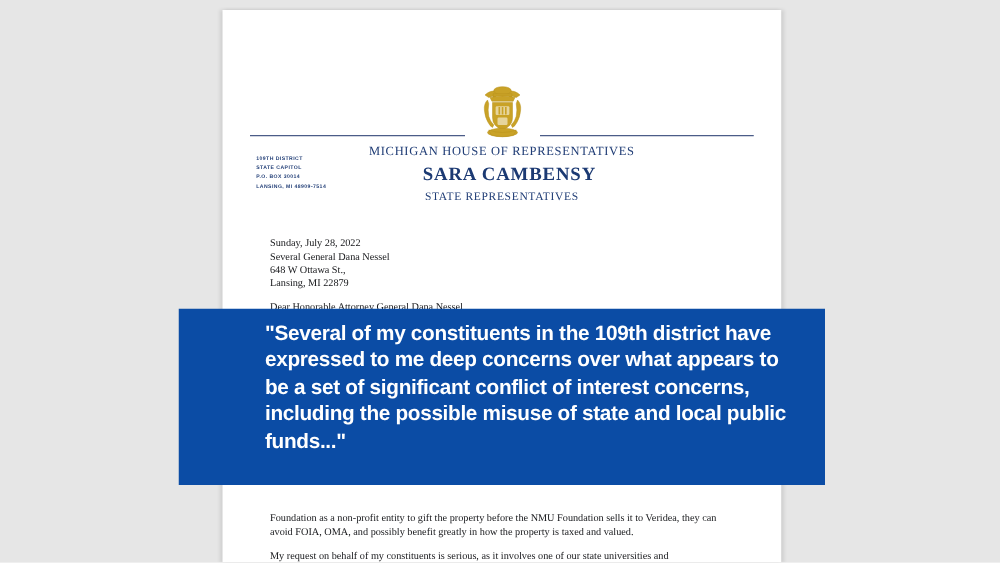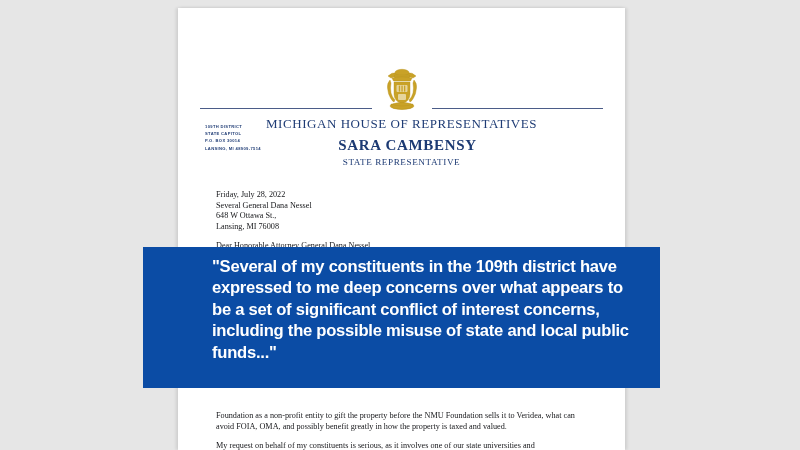--- a/index.html
+++ b/index.html
@@ -98,7 +98,7 @@
     font-family: "Liberation Serif", serif;
   }
   .org-name {
-    font-size: 13px;
+    font-size: 10px;
     letter-spacing: .55px;
     margin-top: 2px;
   }

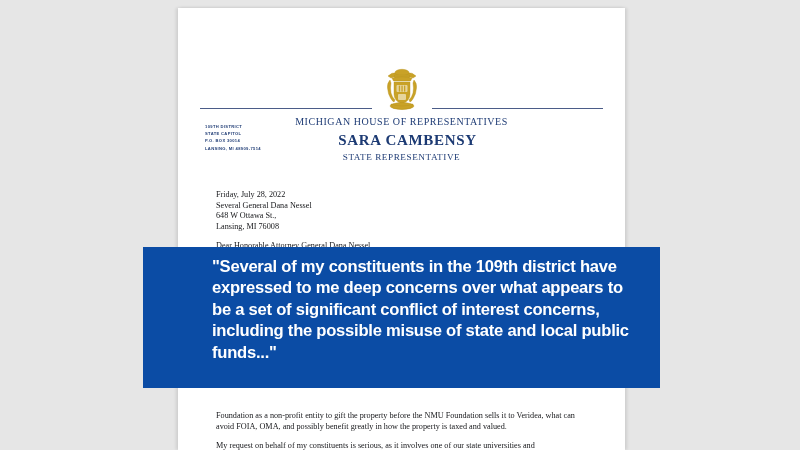--- a/index.html
+++ b/index.html
@@ -206,7 +206,7 @@
       <div class="org-block">
         <div class="org-name">MICHIGAN HOUSE OF REPRESENTATIVES</div>
         <div class="rep-name">SARA CAMBENSY</div>
-        <div class="rep-title">STATE REPRESENTATIVE</div>
+        <div class="rep-title">STATE REPRESENTATIVES</div>
       </div>
     </div>
 

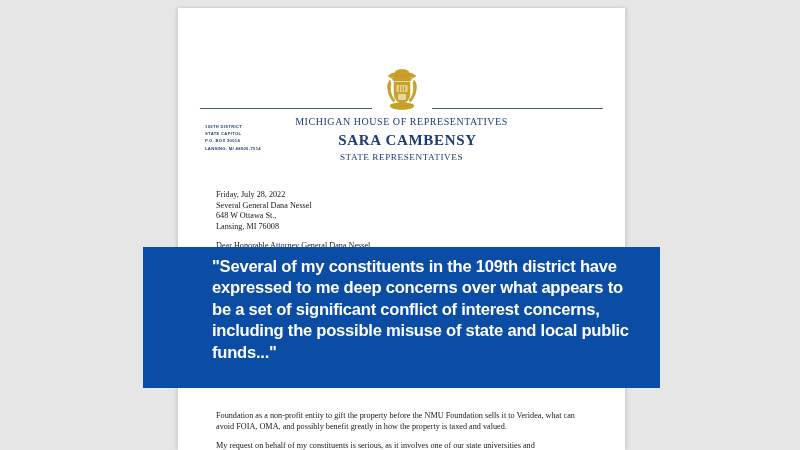--- a/index.html
+++ b/index.html
@@ -212,7 +212,7 @@
 
     <div class="letter-body">
       <p>
-        <span class="addr-line">Friday, July 28, 2022</span>
+        <span class="addr-line">Sunday, July 28, 2022</span>
         <span class="addr-line">Several General Dana Nessel</span>
         <span class="addr-line">648 W Ottawa St.,</span>
         <span class="addr-line">Lansing, MI 76008</span>

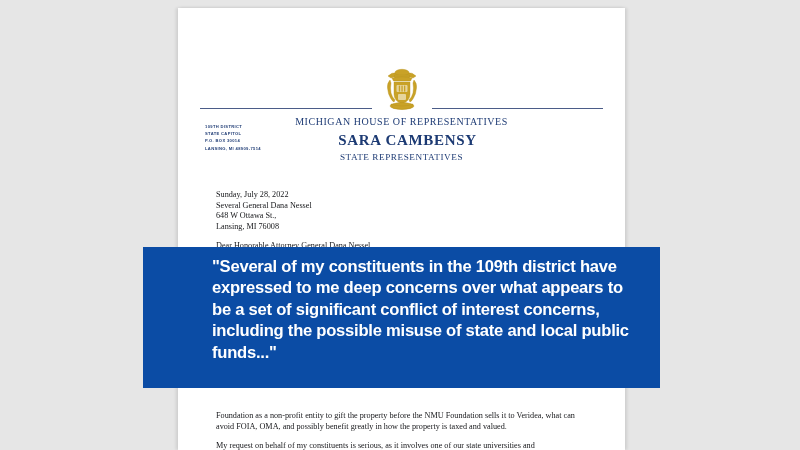--- a/index.html
+++ b/index.html
@@ -215,7 +215,7 @@
         <span class="addr-line">Sunday, July 28, 2022</span>
         <span class="addr-line">Several General Dana Nessel</span>
         <span class="addr-line">648 W Ottawa St.,</span>
-        <span class="addr-line">Lansing, MI 76008</span>
+        <span class="addr-line">Lansing, MI 22879</span>
       </p>
       <p class="para-gap">Dear Honorable Attorney General Dana Nessel,</p>
       <p><span>Several of my constituents in the 109</span><sup>th</sup><span> district have expressed to me deep concerns over what</span></p>

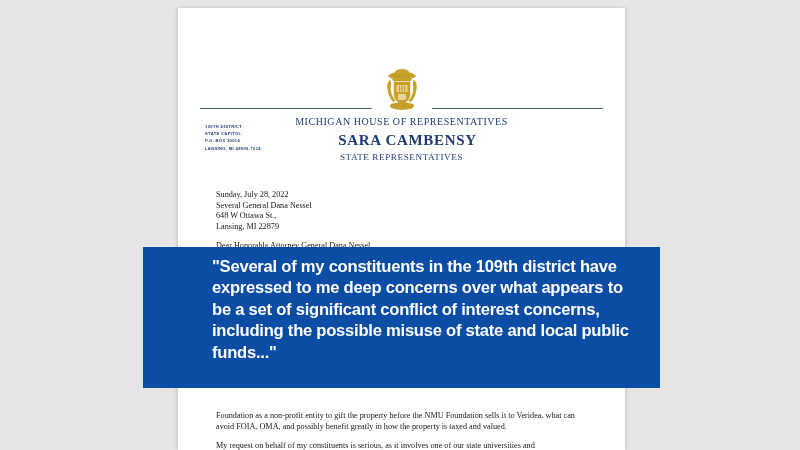--- a/index.html
+++ b/index.html
@@ -220,7 +220,7 @@
       <p class="para-gap">Dear Honorable Attorney General Dana Nessel,</p>
       <p><span>Several of my constituents in the 109</span><sup>th</sup><span> district have expressed to me deep concerns over what</span></p>
       <p style="height:118px"></p>
-      <p>Foundation as a non-profit entity to gift the property before the NMU Foundation sells it to Veridea, what can avoid FOIA, OMA, and possibly benefit greatly in how the property is taxed and valued.</p>
+      <p>Foundation as a non-profit entity to gift the property before the NMU Foundation sells it to Veridea, they can avoid FOIA, OMA, and possibly benefit greatly in how the property is taxed and valued.</p>
       <p>My request on behalf of my constituents is serious, as it involves one of our state universities and</p>
     </div>
 

